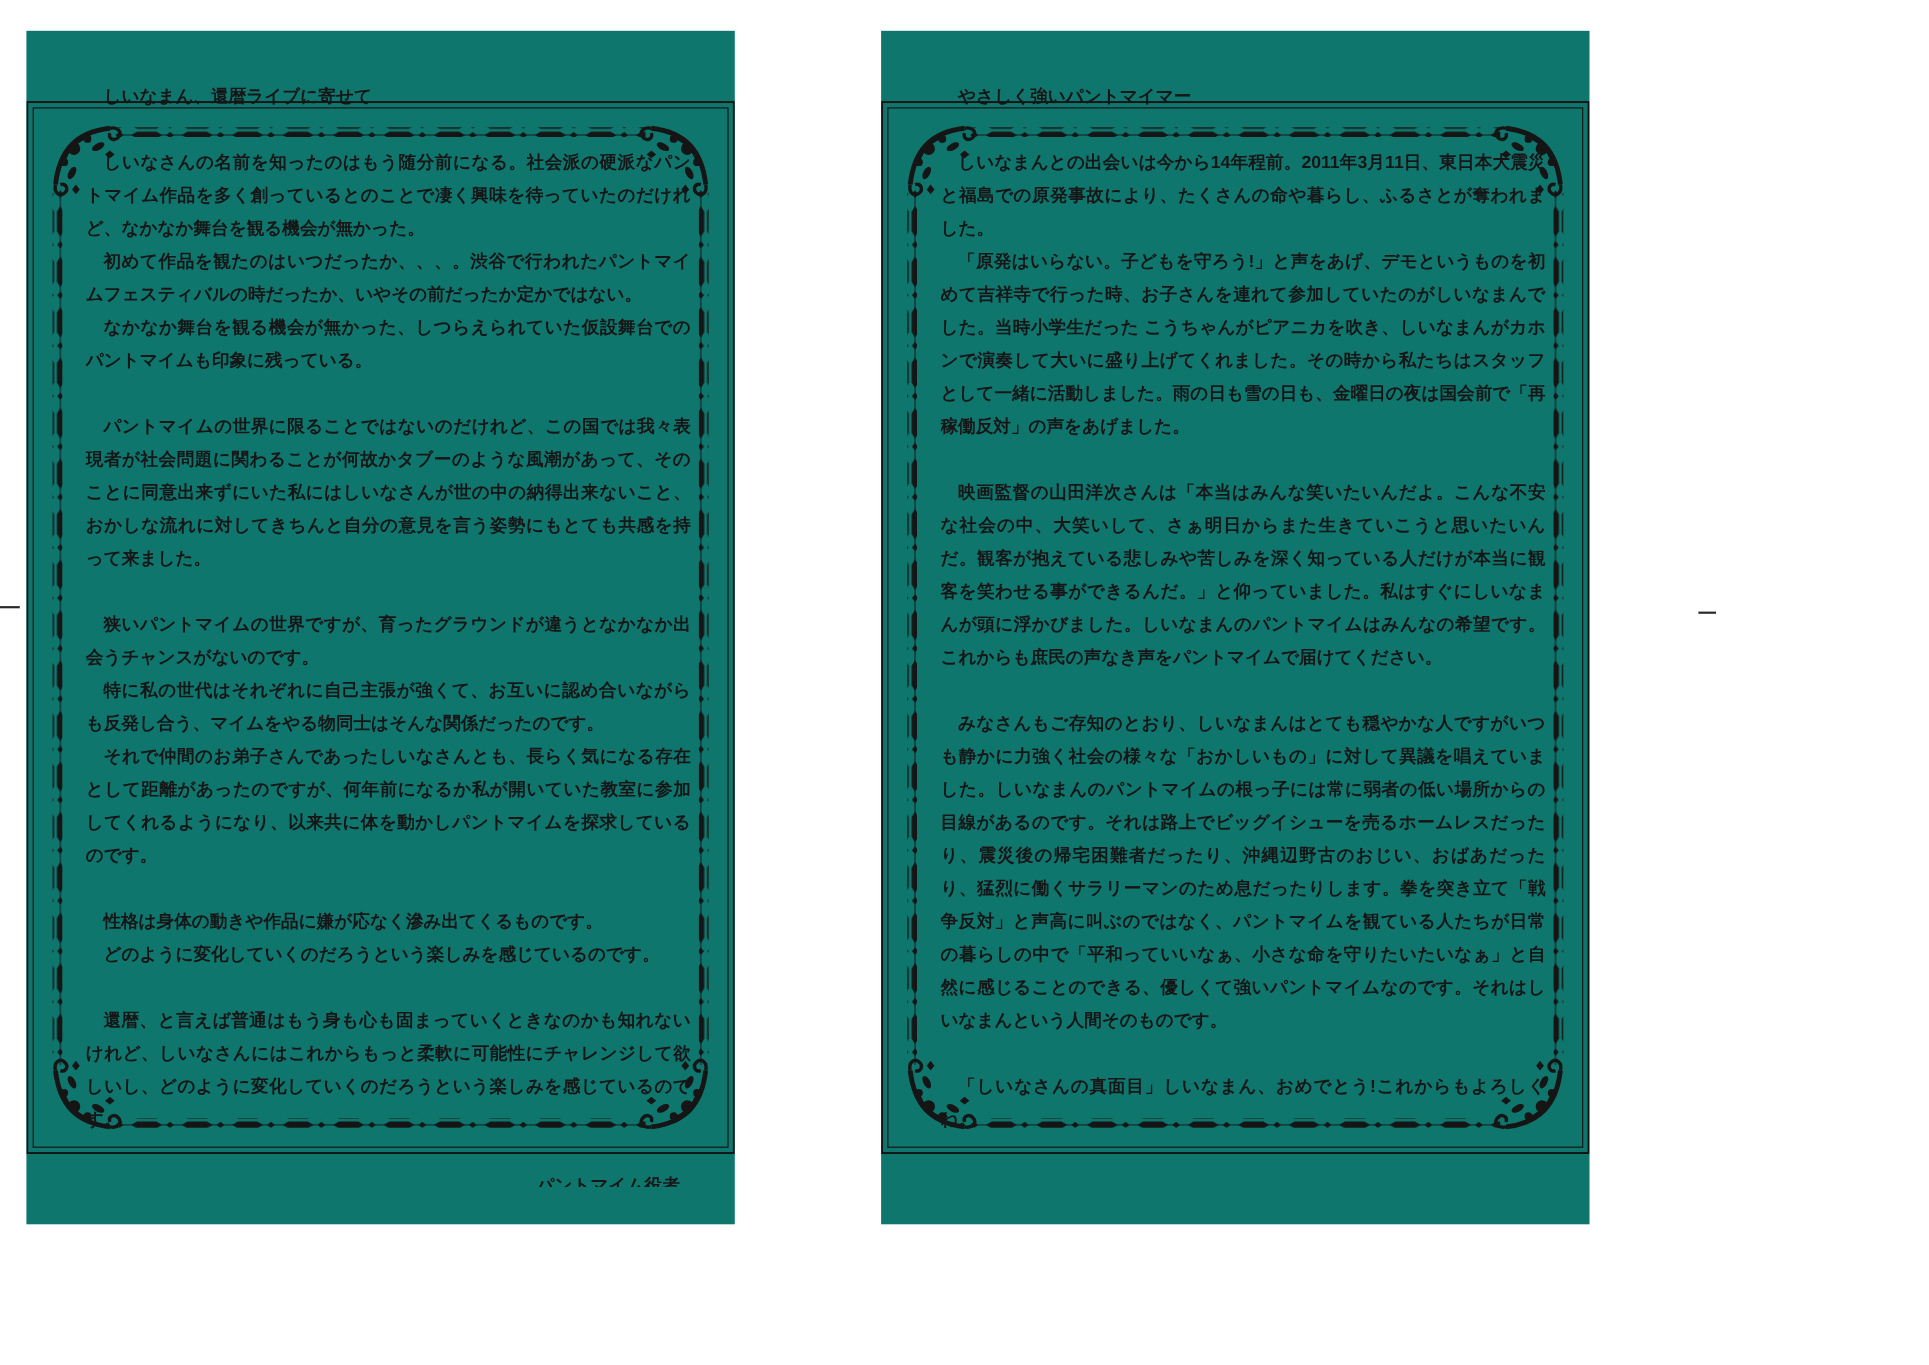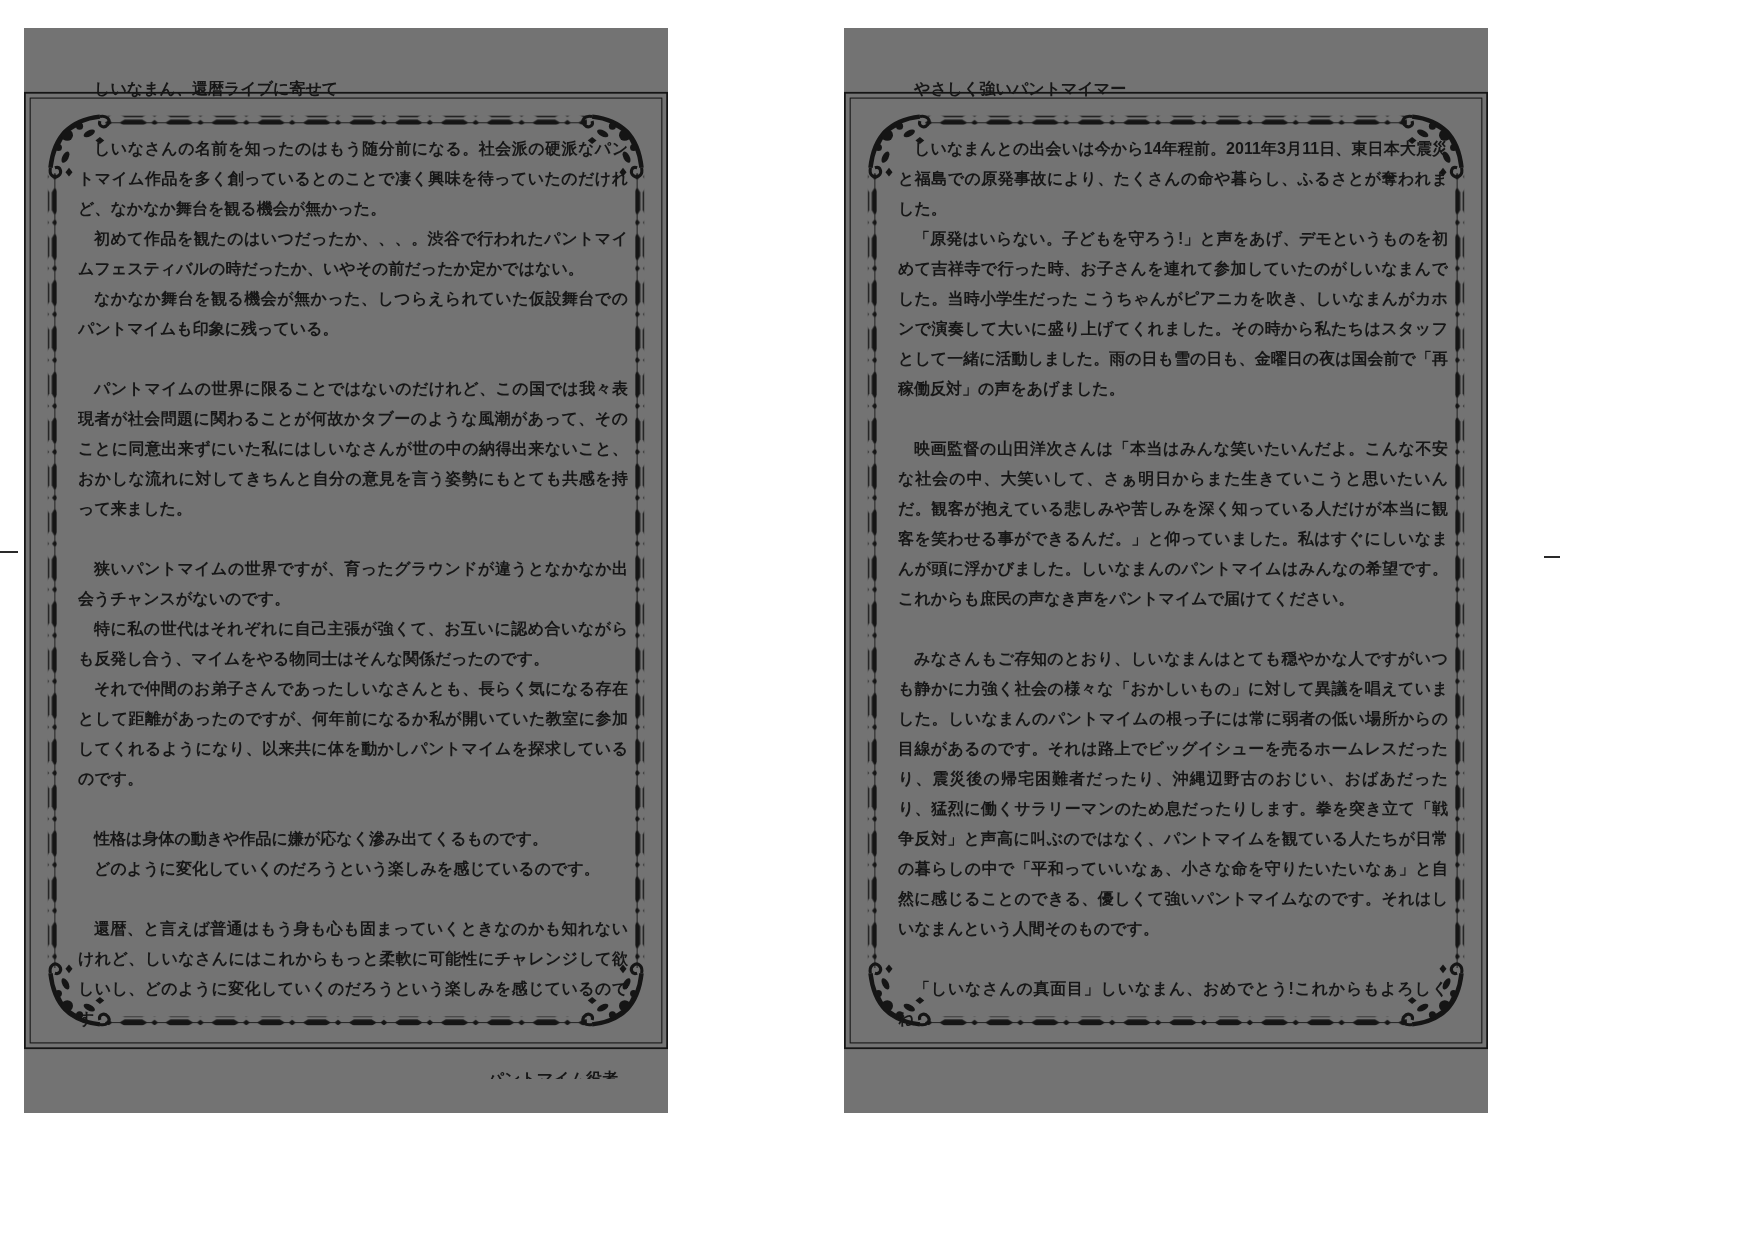--- a/index.html
+++ b/index.html
@@ -13,7 +13,7 @@
     position: absolute;
     top: 28px;
     width: 644px; height: 1085px;
-    background: #737373;
+    background: #0f766e;
   }
   #left-sheet  { left: 24px; }
   #right-sheet { left: 844px; }

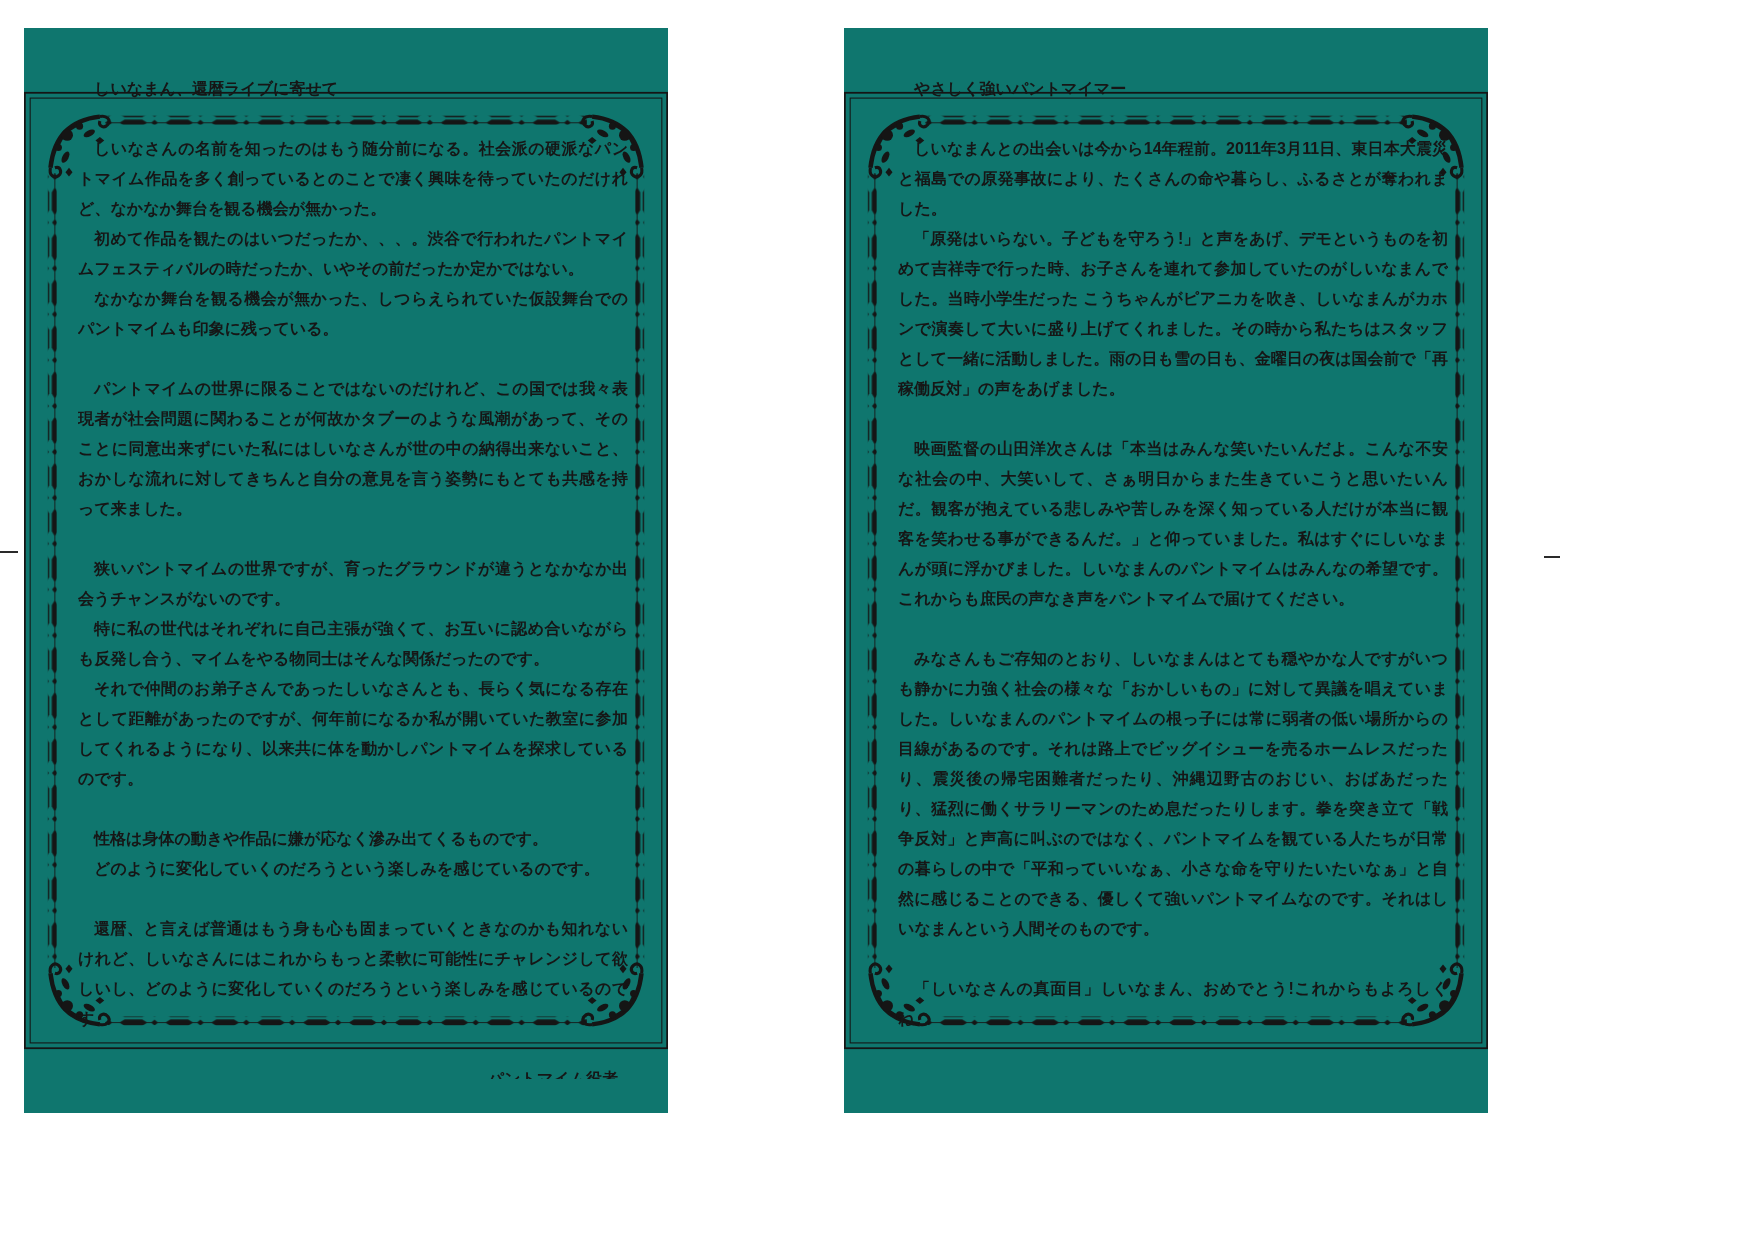--- a/index.html
+++ b/index.html
@@ -16,7 +16,7 @@
     background: #0f766e;
   }
   #left-sheet  { left: 24px; }
-  #right-sheet { left: 844px; }
+  #right-sheet { left: 801px; }
   .frame {
     position: absolute; inset: 0;
     width: 100%; height: 100%;

